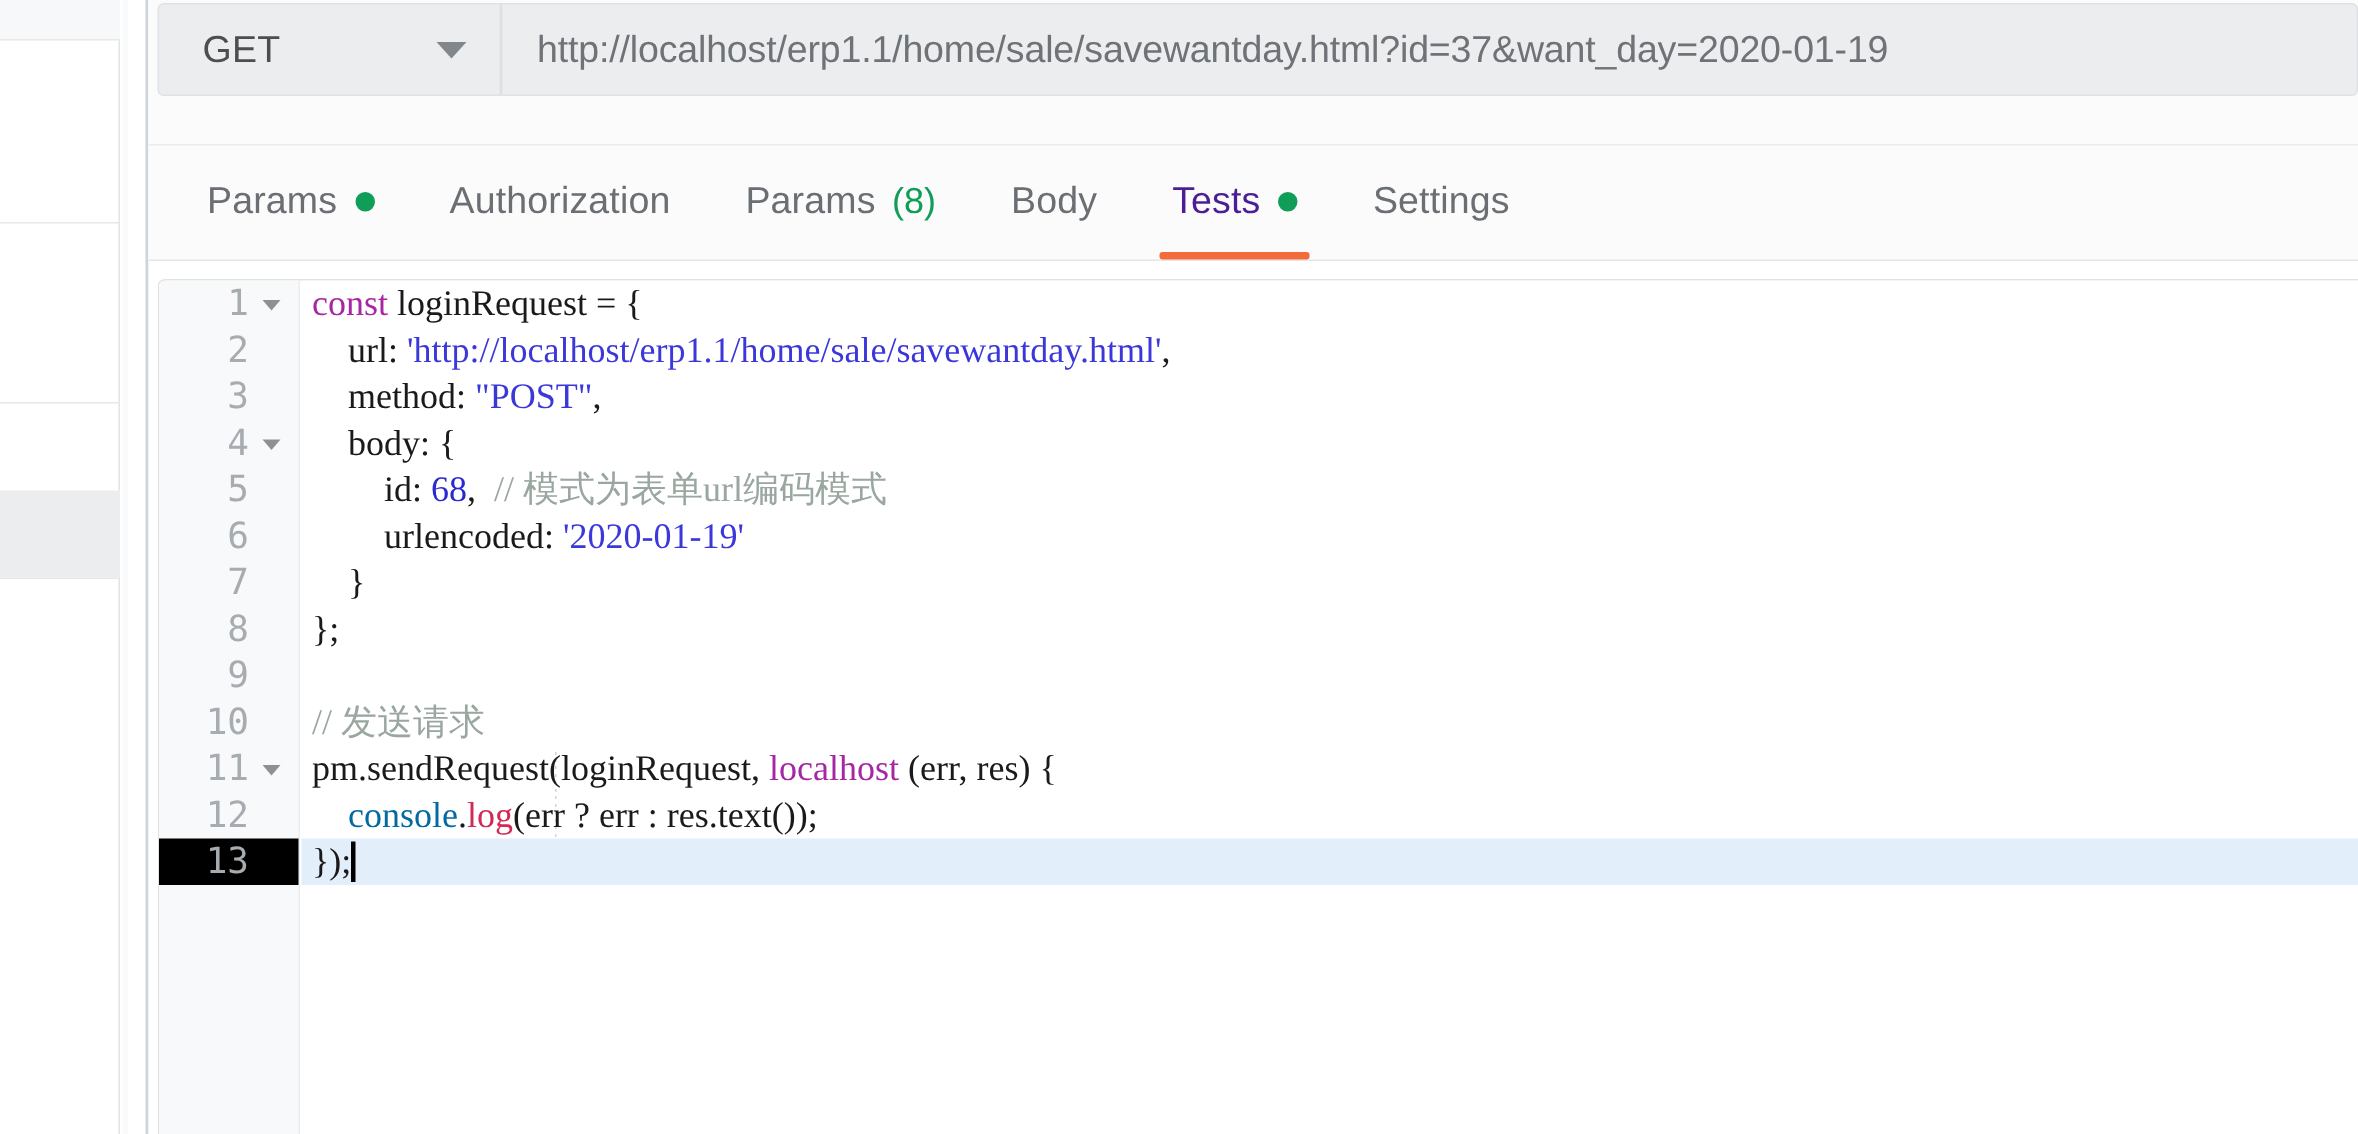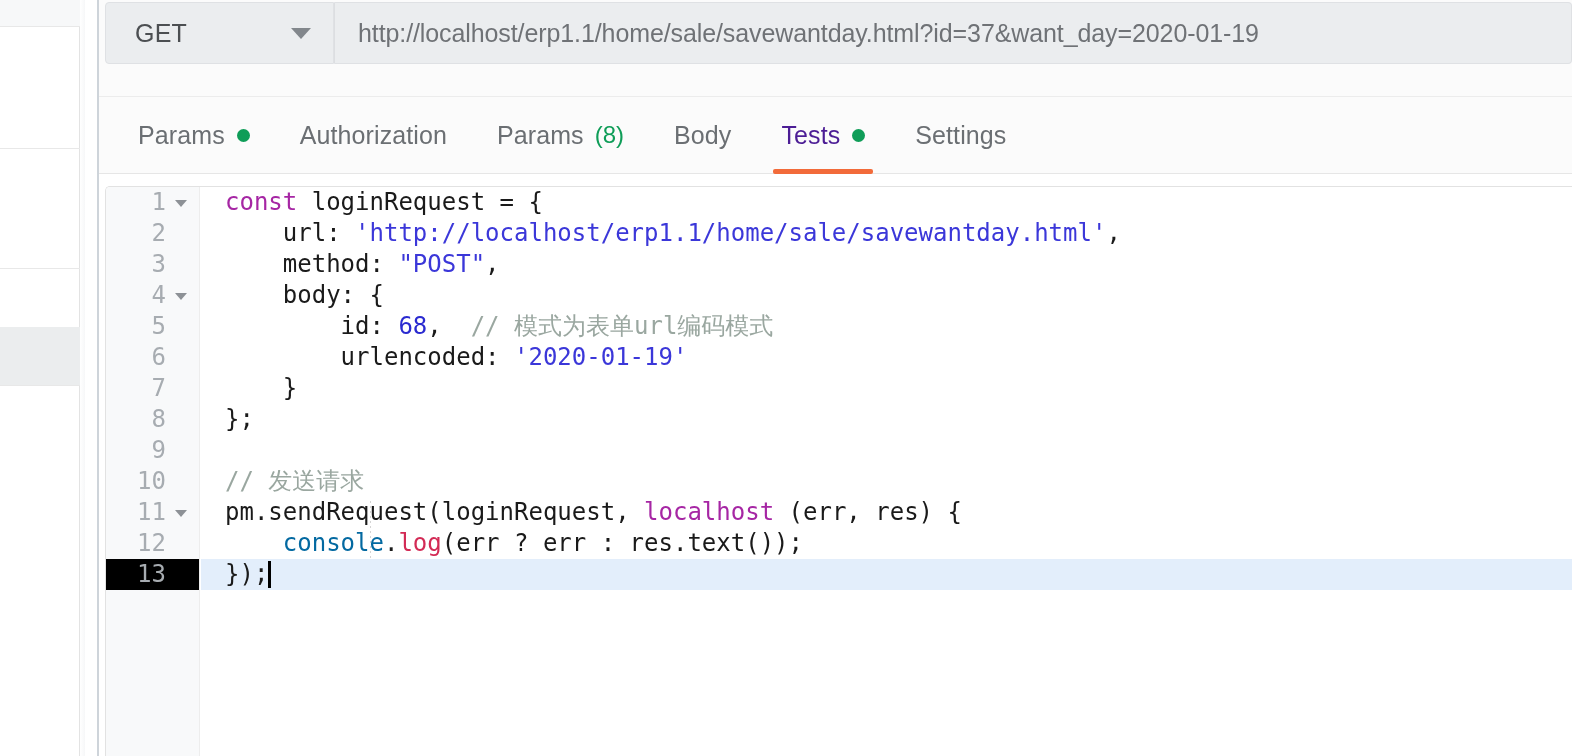--- a/index.html
+++ b/index.html
@@ -159,7 +159,7 @@
     border-bottom: 1px solid #e6e6e6;
     box-sizing: border-box;
     display: flex;
-    align-items: center;
+    align-items: flex-end;
     padding-left: 14px;
   }
   .tab {

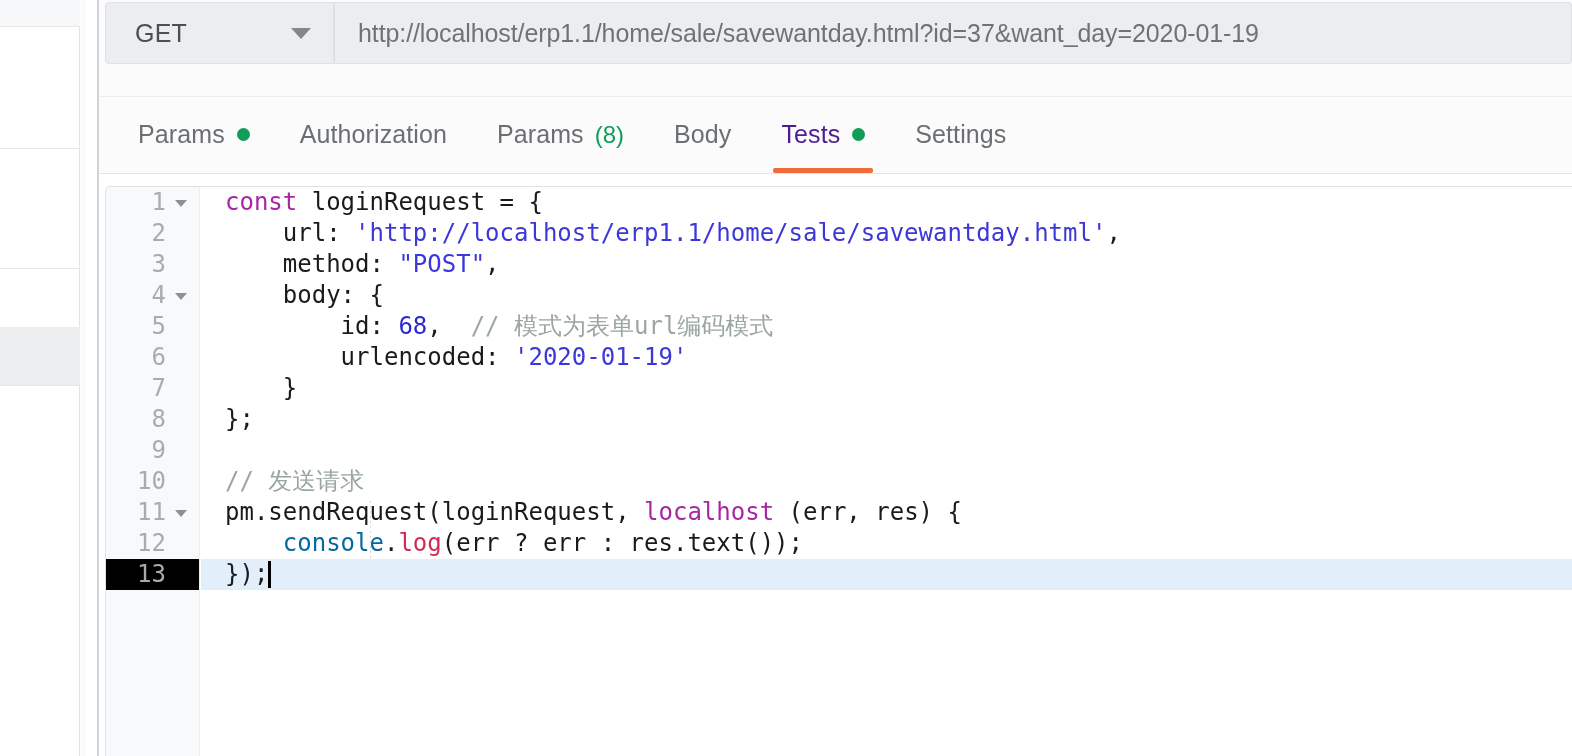--- a/index.html
+++ b/index.html
@@ -277,7 +277,8 @@
   }
   .code-text {
     position: relative;
-    padding-left: 24px;
+    padding-left: 7px;
+    font-family: Liberation Serif, serif;
   }
   .cursor {
     display: inline-block;

